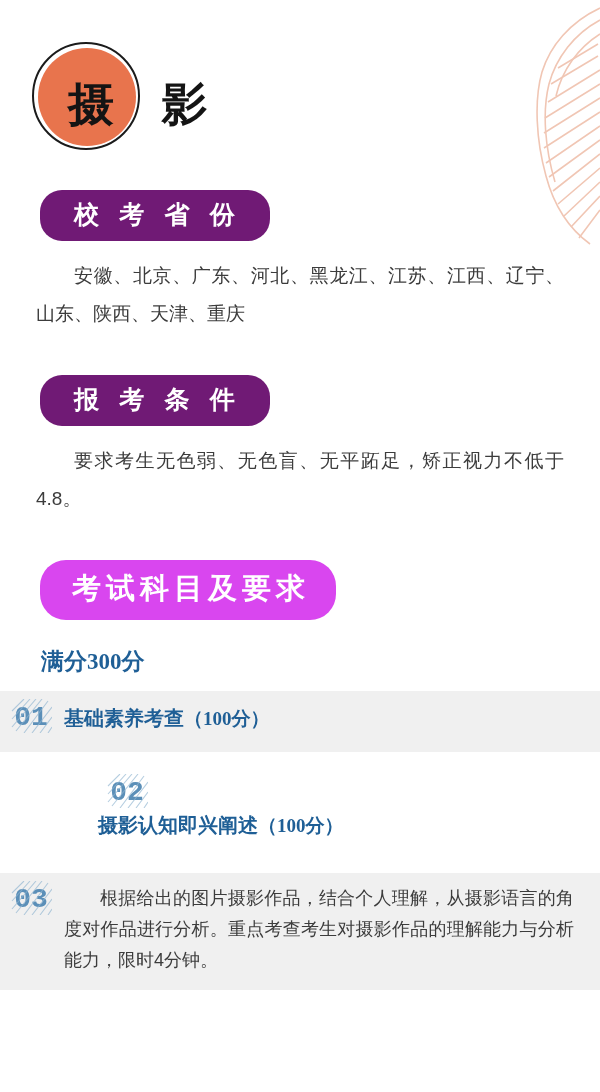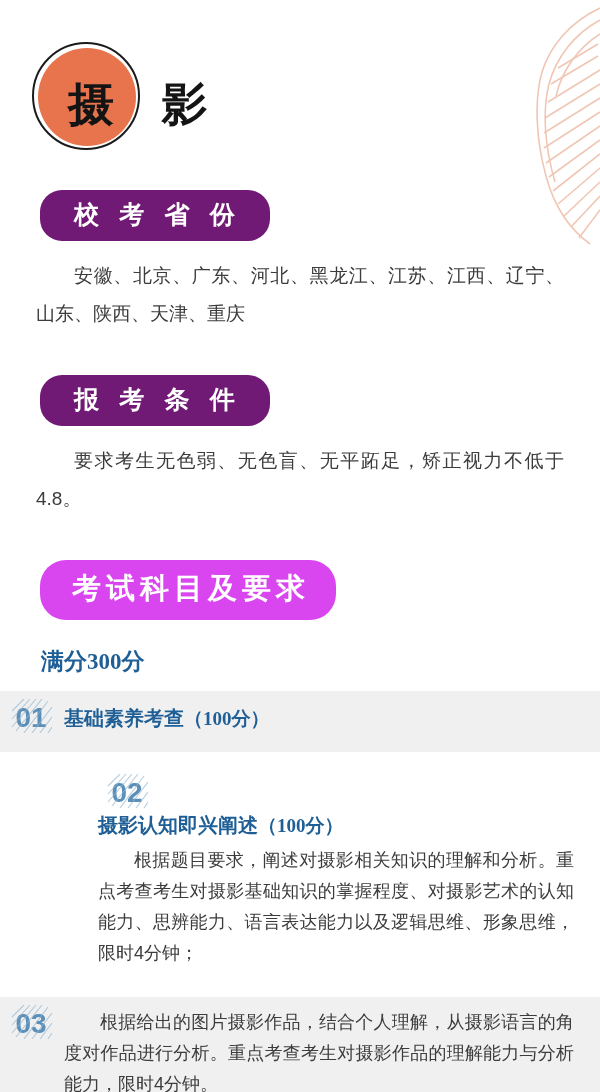--- a/index.html
+++ b/index.html
@@ -127,7 +127,7 @@
     font-size: 28px;
     font-weight: bold;
     color: #5b8fb8;
-    font-family: Liberation Sans, sans-serif;
+    font-family: Liberation Mono, monospace;
     line-height: 30px;
     position: relative;
     padding-top: 2px;

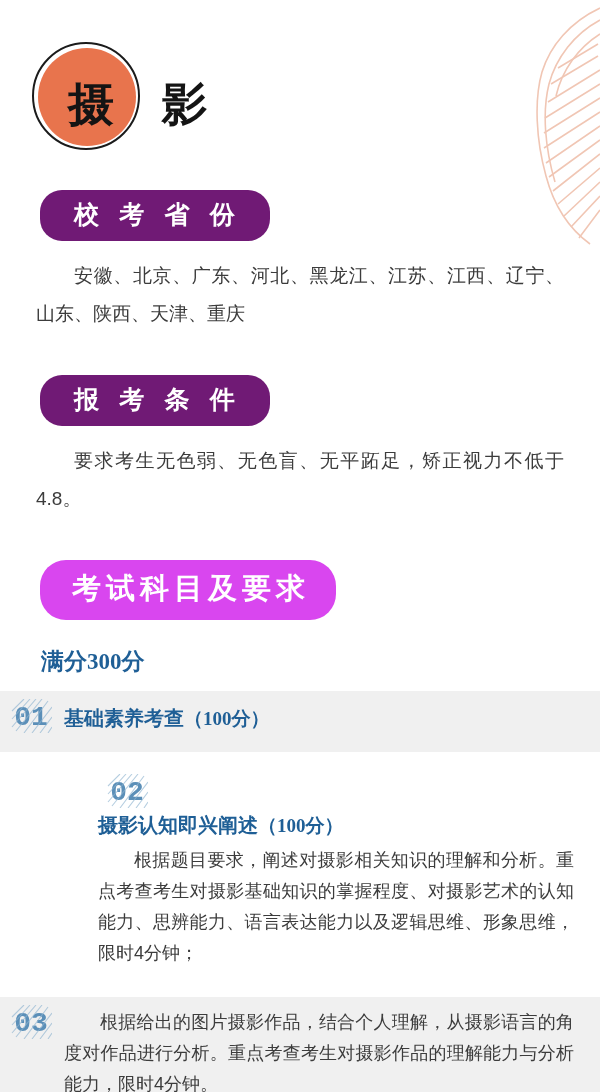--- a/index.html
+++ b/index.html
@@ -226,7 +226,6 @@
     <div class="item-title">
       <span>摄影认知即兴阐述</span><span class="score">（100分）</span>
     </div>
-    <div class="item-text ind">根据题目要求，阐述对摄影相关知识的理解和分析。重点考查考生对摄影基础知识的掌握程度、对摄影艺术的认知能力、思辨能力、语言表达能力以及逻辑思维、形象思维，限时4分钟；</div>
   </div>
 </div>
 

